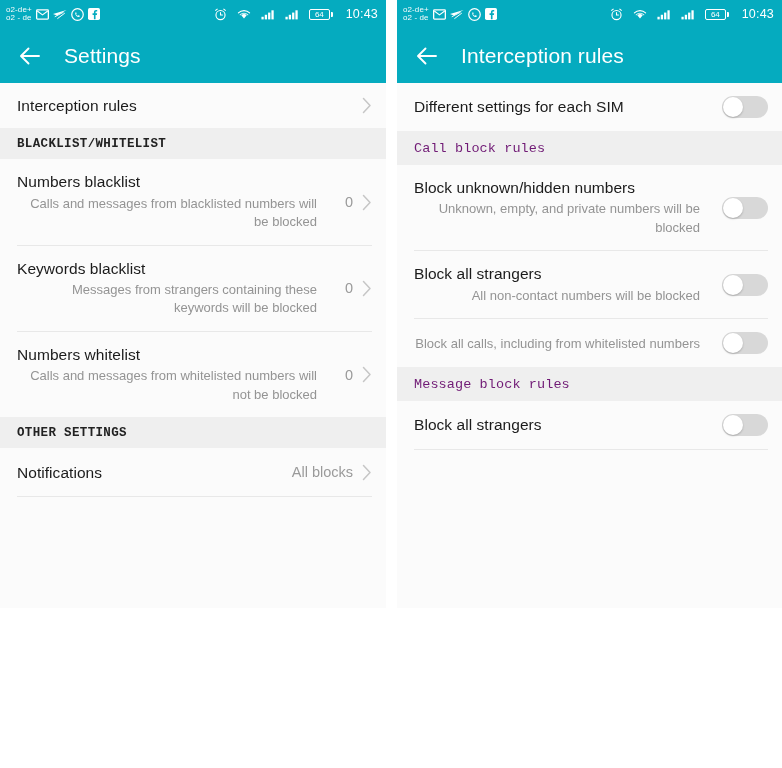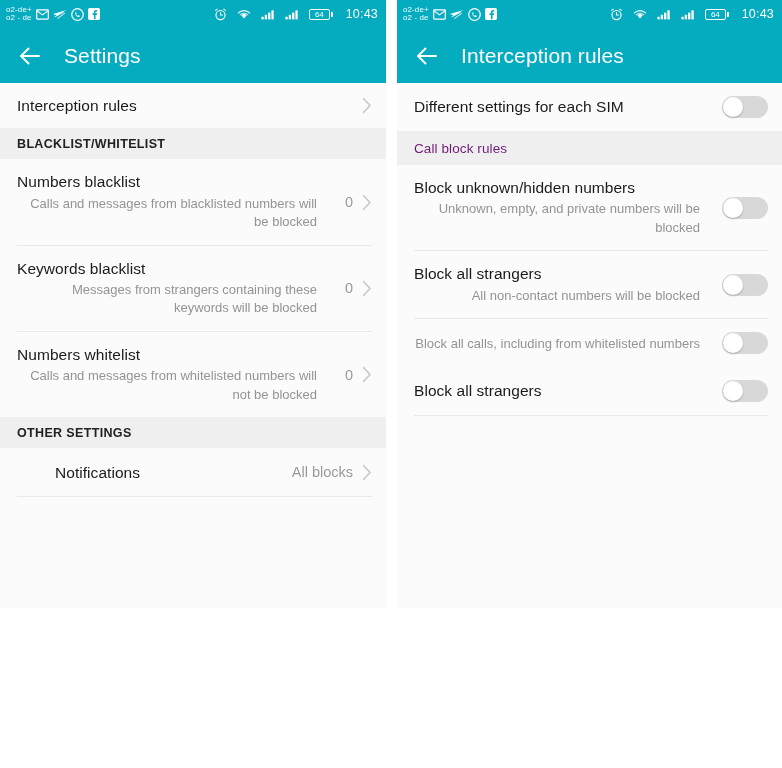--- a/index.html
+++ b/index.html
@@ -103,6 +103,7 @@
     font-size: 12.5px;
     font-weight: 700;
     letter-spacing: .35px;
+    font-family: Liberation Mono, monospace;
   }
   .section-header.normalcase {
     font-weight: 400;

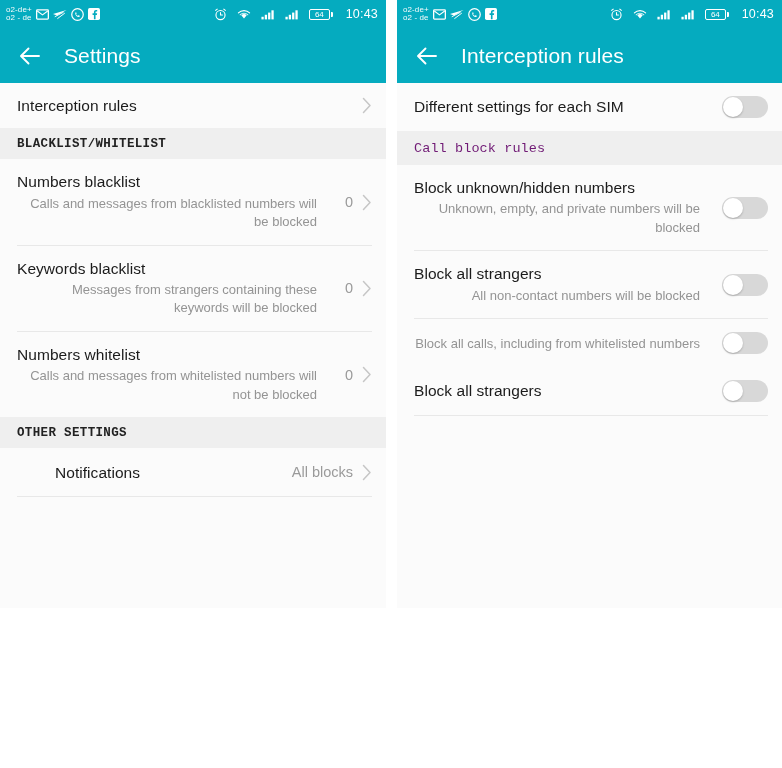--- a/index.html
+++ b/index.html
@@ -446,6 +446,7 @@
         </div>
       </div>
 
+      <div class="section-header normalcase">Message block rules</div>
 
       <div class="row" style="min-height:48px;">
         <div class="row-inner">

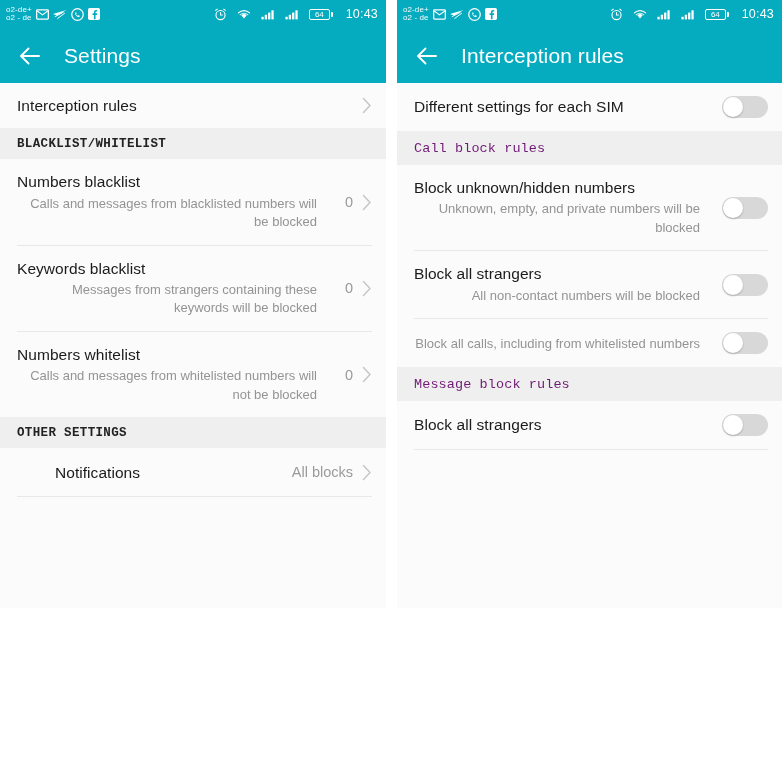--- a/index.html
+++ b/index.html
@@ -308,7 +308,7 @@
 
       <div class="section-header">OTHER SETTINGS</div>
 
-      <div class="row" style="min-height:48px;margin-left:38px;">
+      <div class="row" style="min-height:48px;">
         <div class="row-inner">
           <div class="row-title">Notifications</div>
         </div>

